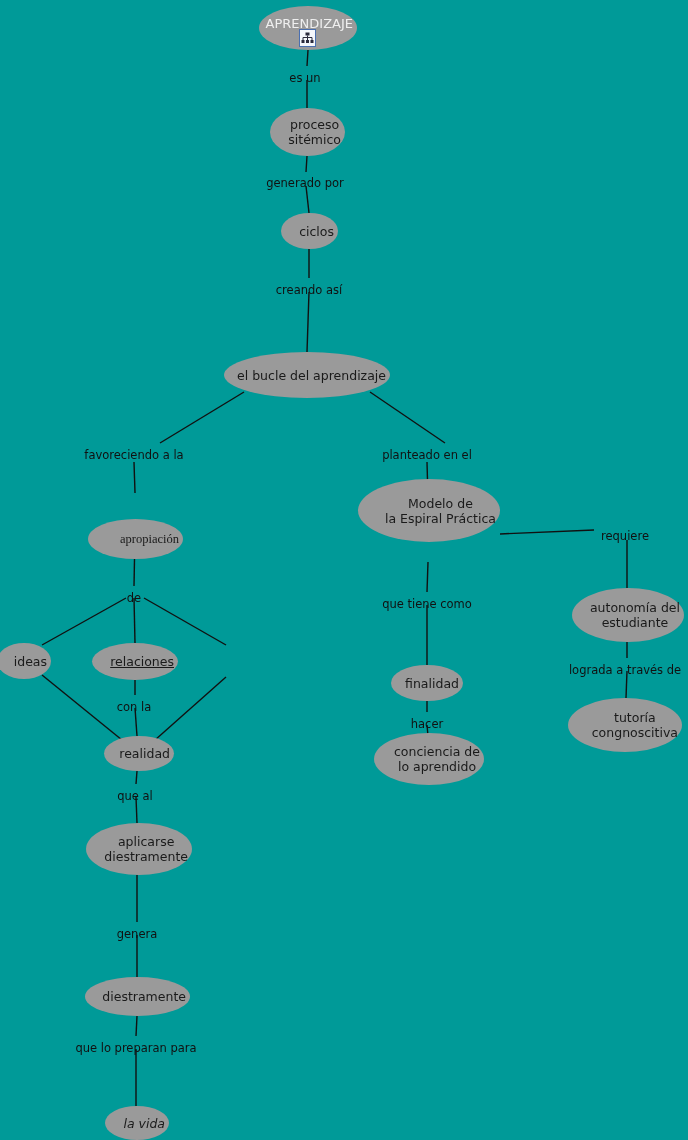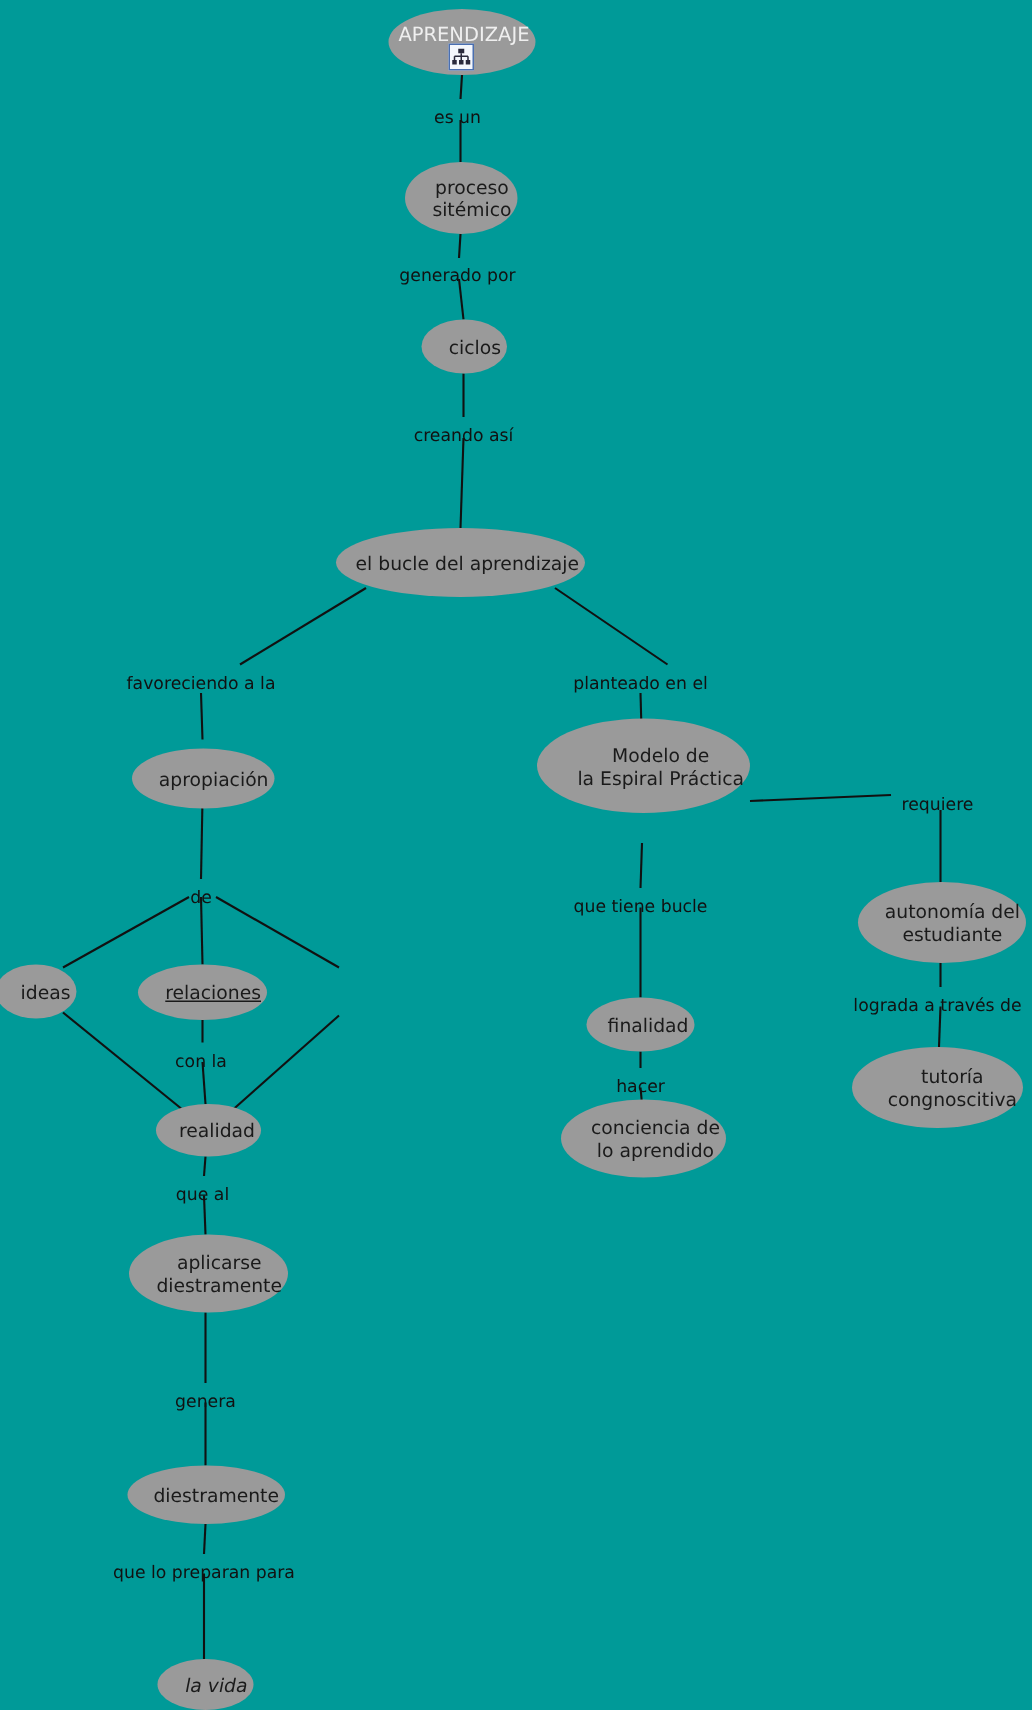--- a/index.html
+++ b/index.html
@@ -156,7 +156,7 @@
     <span>el bucle del aprendizaje</span>
   </div>
 
-  <div class="node" style="left:88px; top:499px; width:95px; height:40px;">
+  <div class="node" style="left:88px; top:519px; width:95px; height:40px;font-family:Liberation Serif, serif;">
     <span>apropiación</span>
   </div>
 

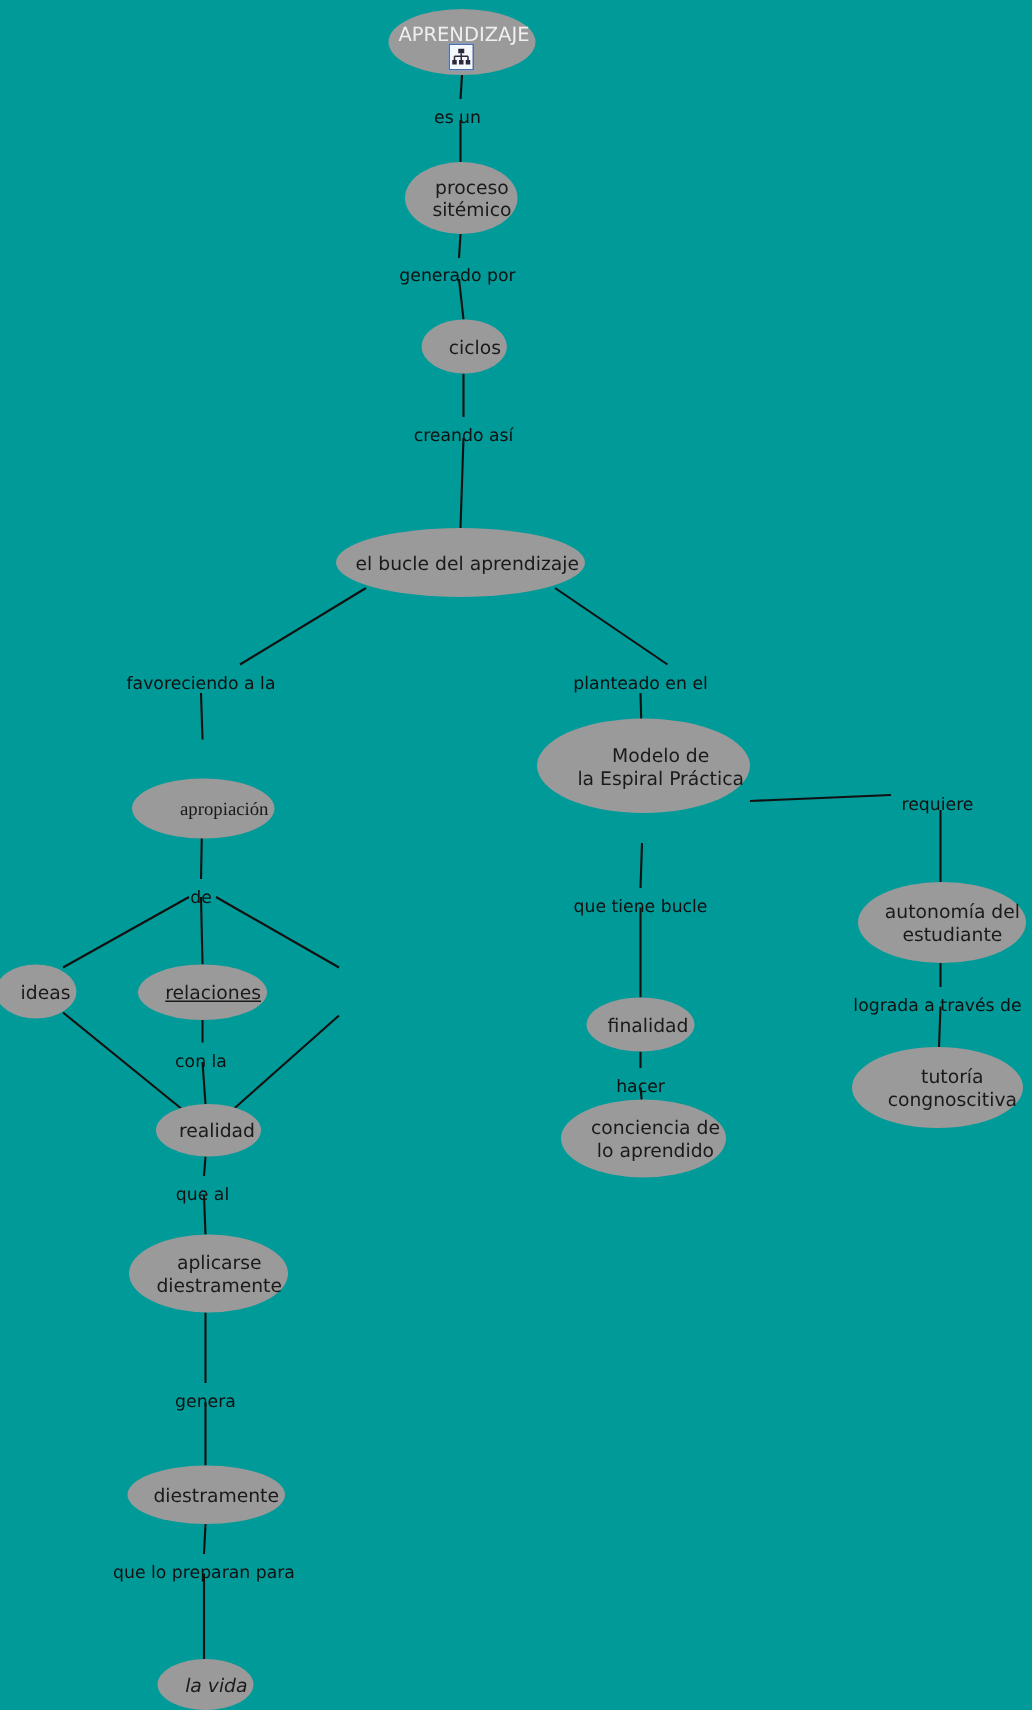--- a/index.html
+++ b/index.html
@@ -221,7 +221,7 @@
   <div class="label" style="left:137px; top:928px;text-align:center;">genera</div>
   <div class="label" style="left:136px; top:1042px;">que lo preparan para</div>
   <div class="label" style="left:625px; top:530px;">requiere</div>
-  <div class="label" style="left:427px; top:598px;">que tiene bucle</div>
+  <div class="label" style="left:427px; top:598px;">que tiene como</div>
   <div class="label" style="left:427px; top:718px;">hacer</div>
   <div class="label" style="left:625px; top:664px;">lograda a través de</div>
 

